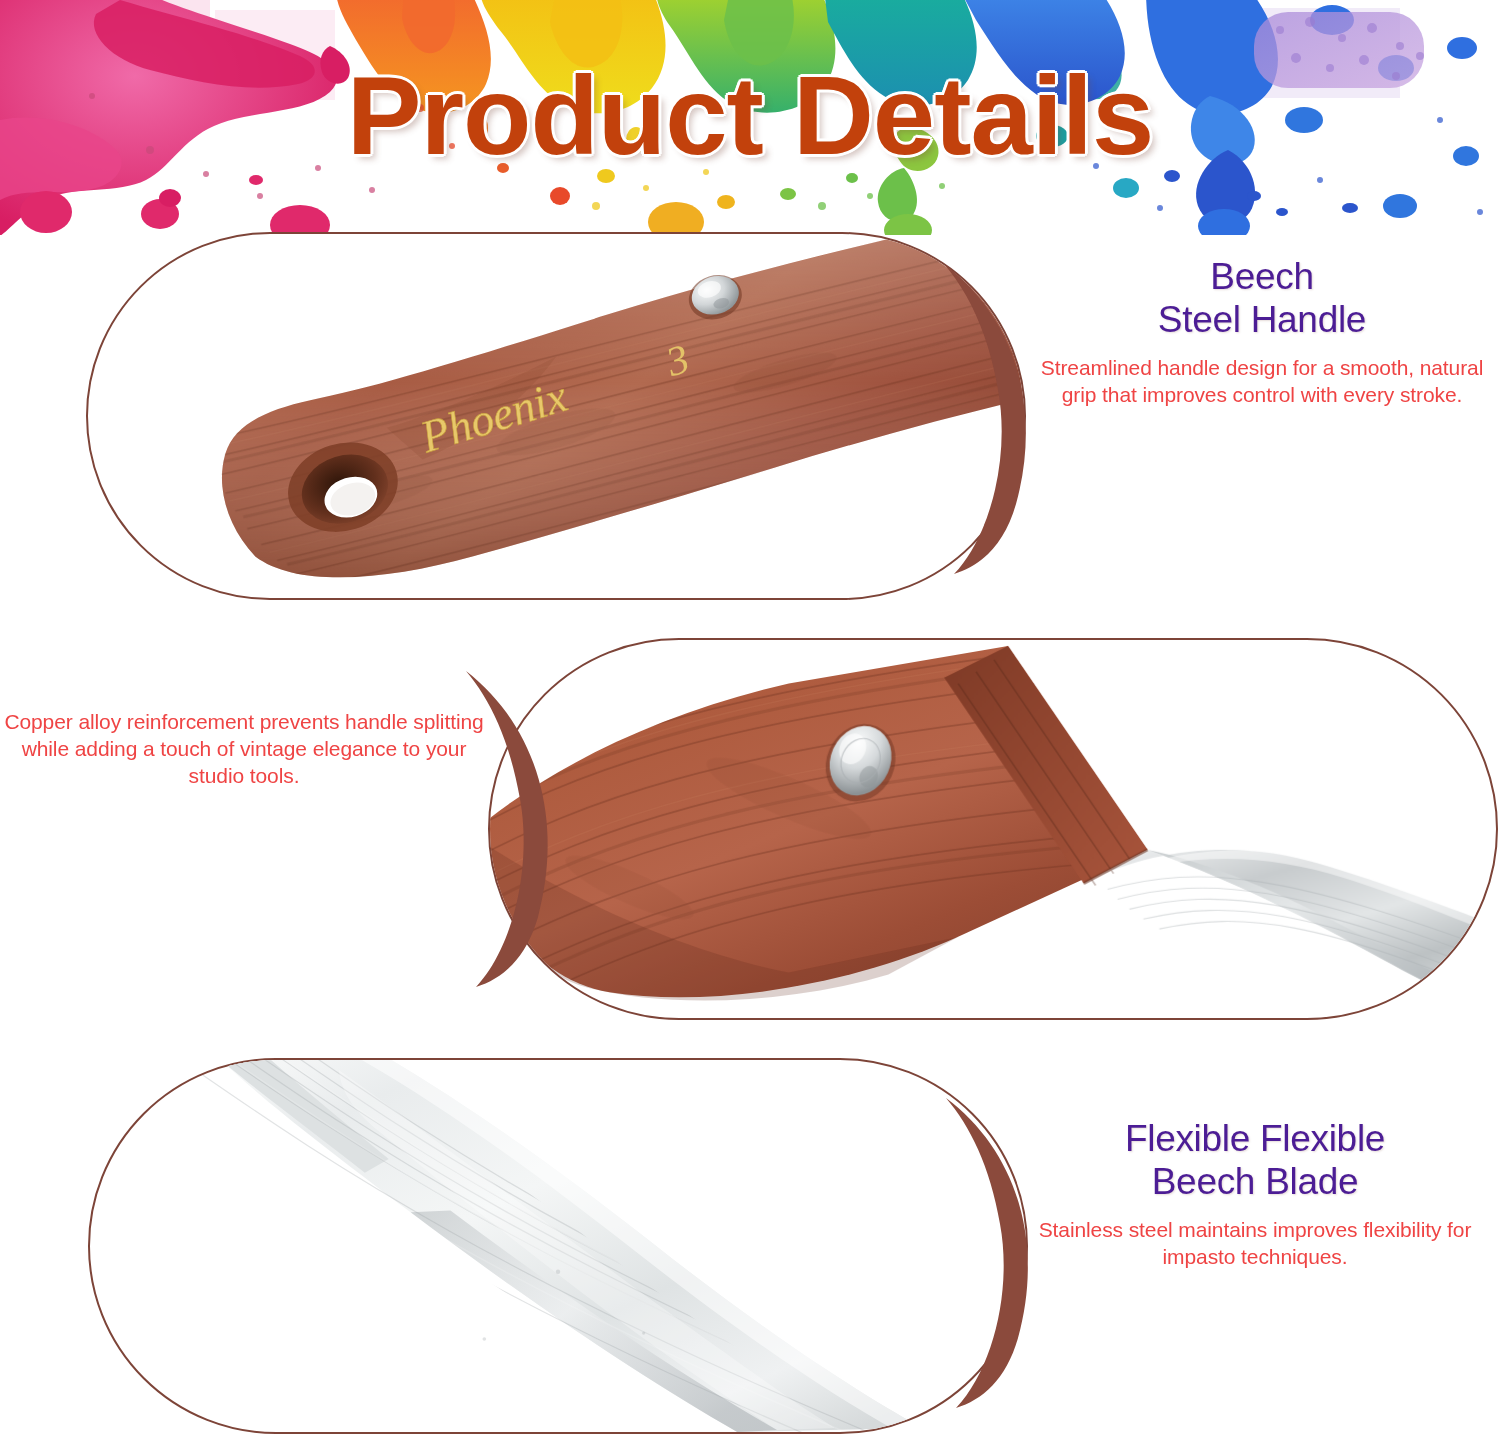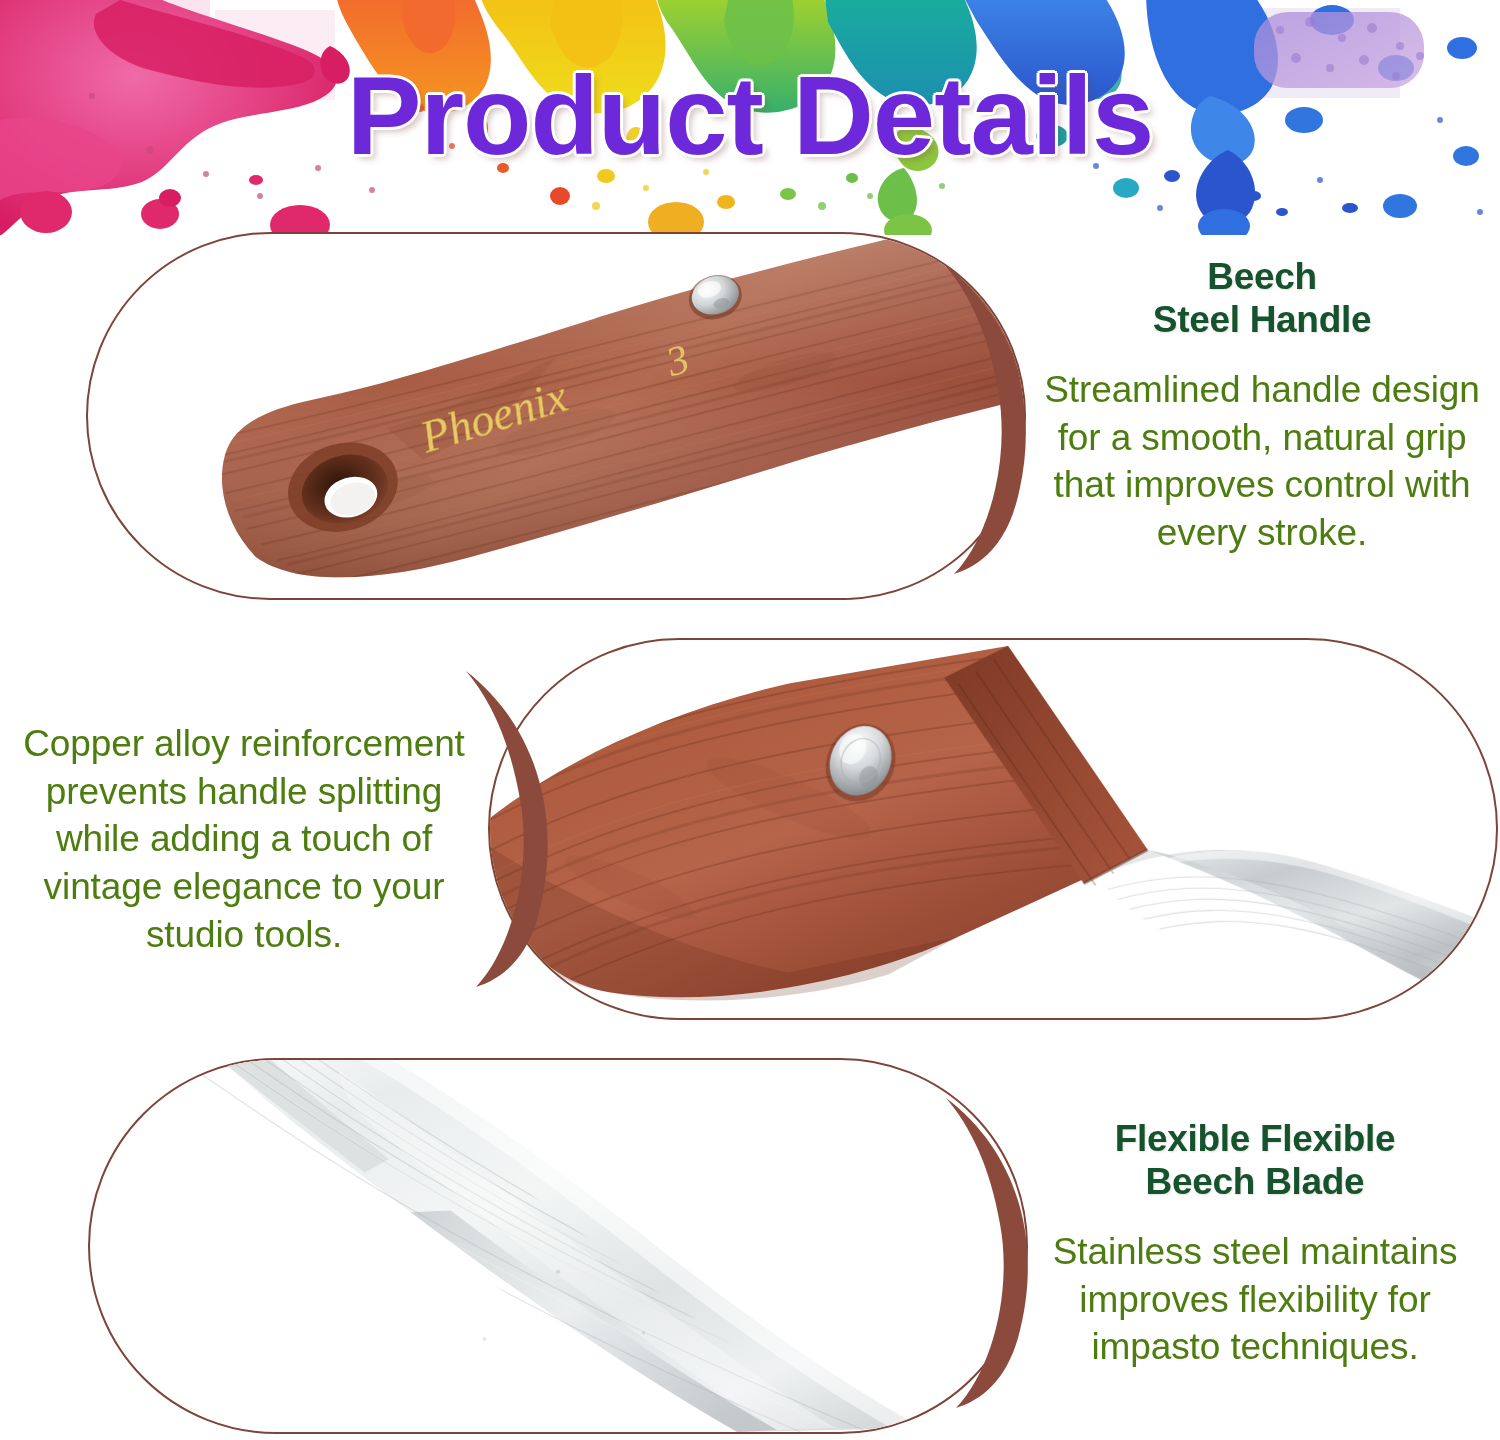--- a/index.html
+++ b/index.html
@@ -36,7 +36,7 @@
     font-size:112px;
     font-weight:bold;
     letter-spacing:-1px;
-    color:#6d28d9;
+    color:#c2410c;
     line-height:1;
     text-shadow:
        3px 0 0 #fff, -3px 0 0 #fff, 0 3px 0 #fff, 0 -3px 0 #fff,

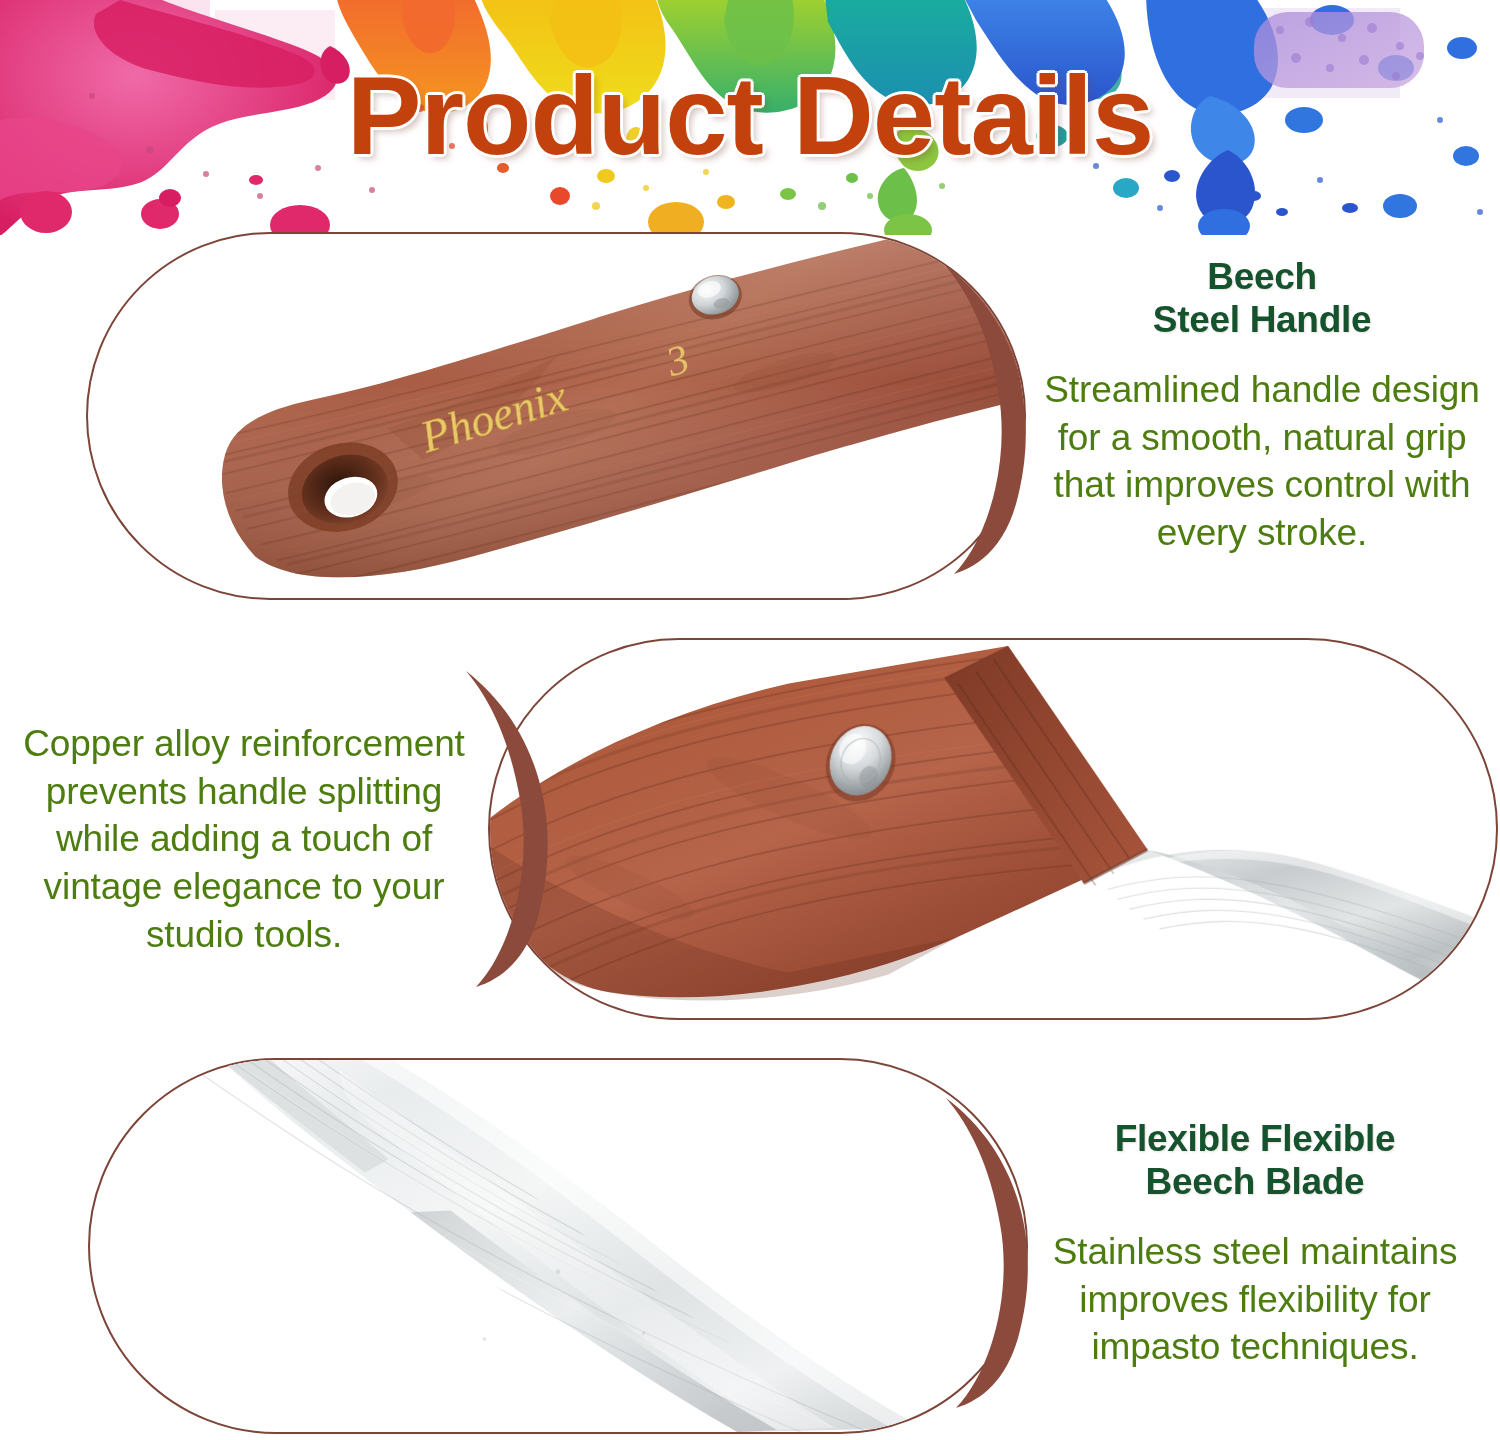--- a/index.html
+++ b/index.html
@@ -67,8 +67,8 @@
   
   .txt{ position:absolute; }
   .head{
-    color:#14532d;
-    font-weight:bold;
+    color:#4c1d95;
+    font-weight:normal;
     font-size:37px;
     line-height:1.16;
     letter-spacing:-.3px;

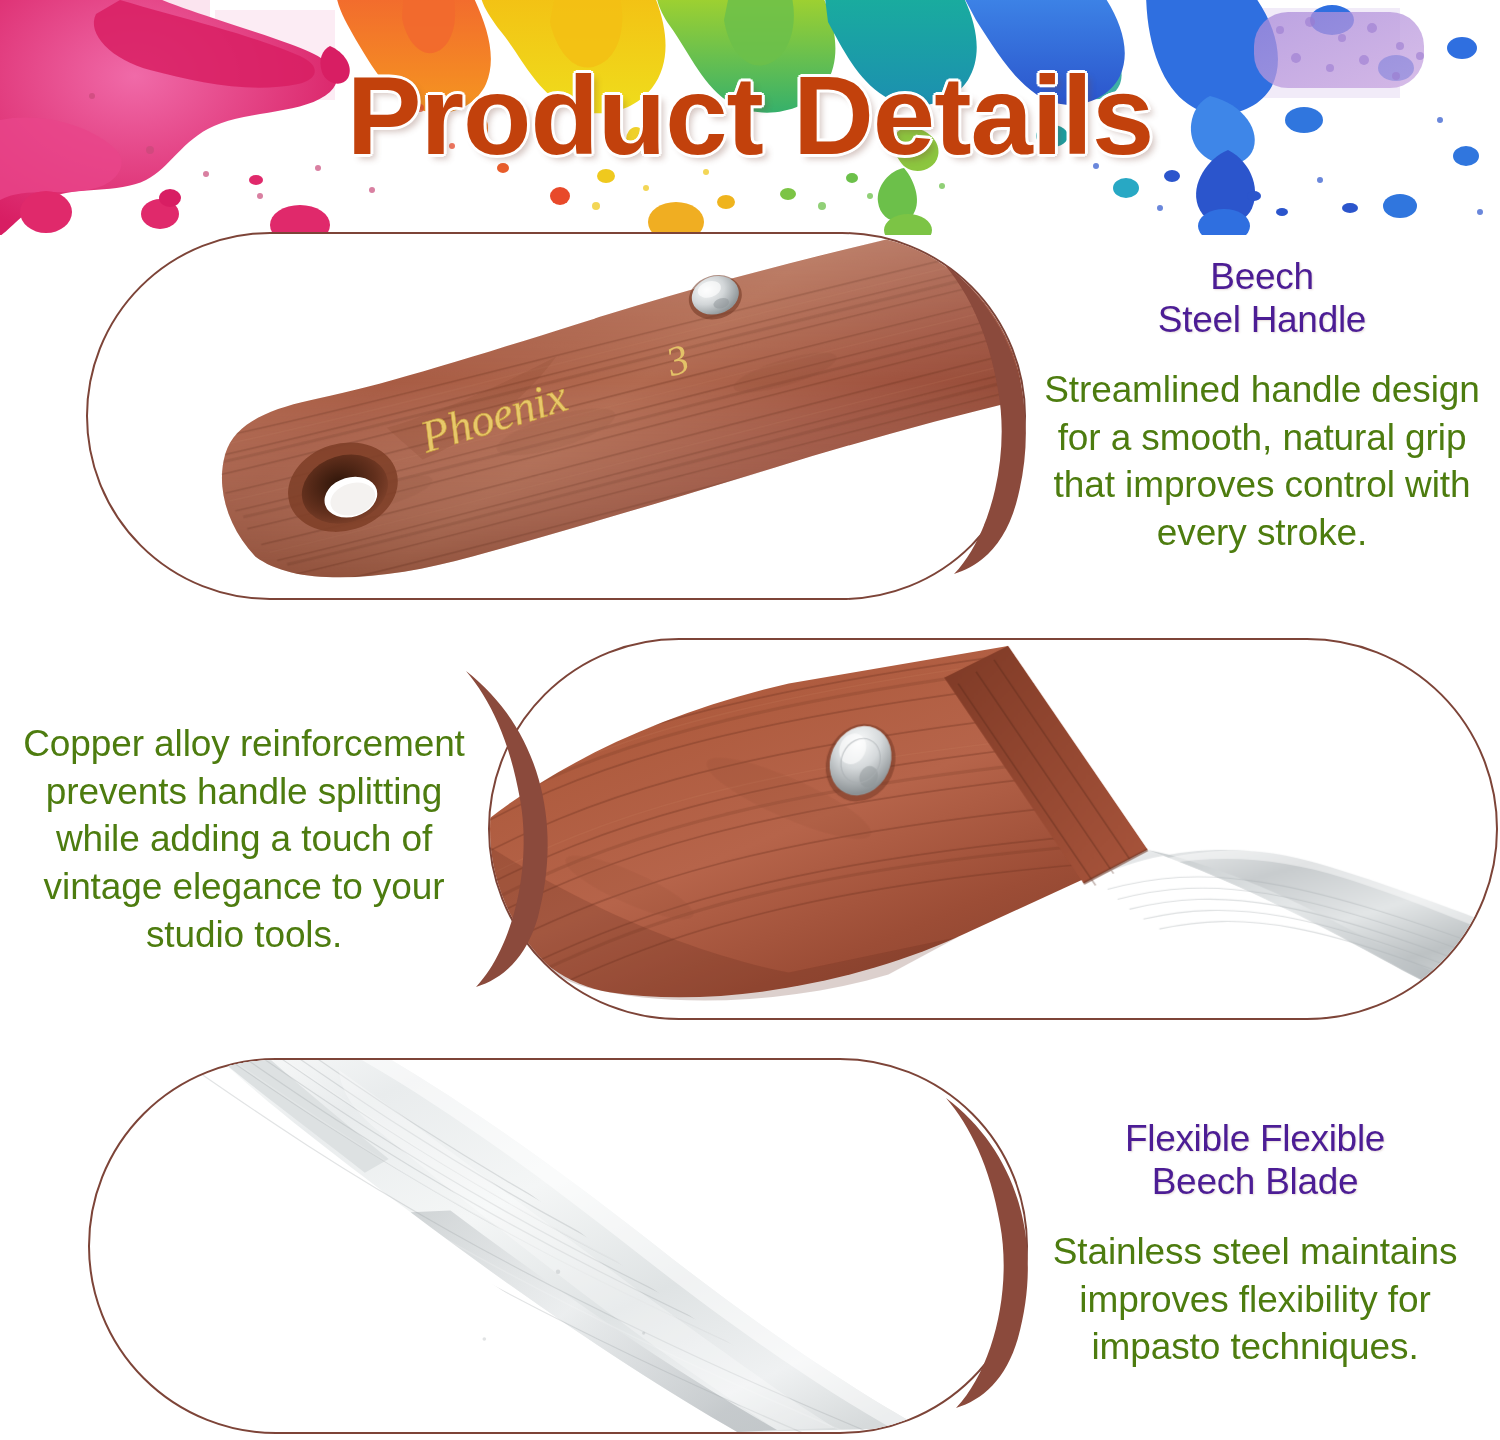--- a/index.html
+++ b/index.html
@@ -75,11 +75,11 @@
     text-shadow:1px 1px 2px rgba(140,95,80,.22);
   }
   .body{
-    color:#4d7c0f;
-    font-size:37px;
+    color:#ef4444;
+    font-size:21px;
     line-height:1.29;
     letter-spacing:-.1px;
-    margin-top:24px;
+    margin-top:12px;
   }
   .ctr{ text-align:center; }
 

